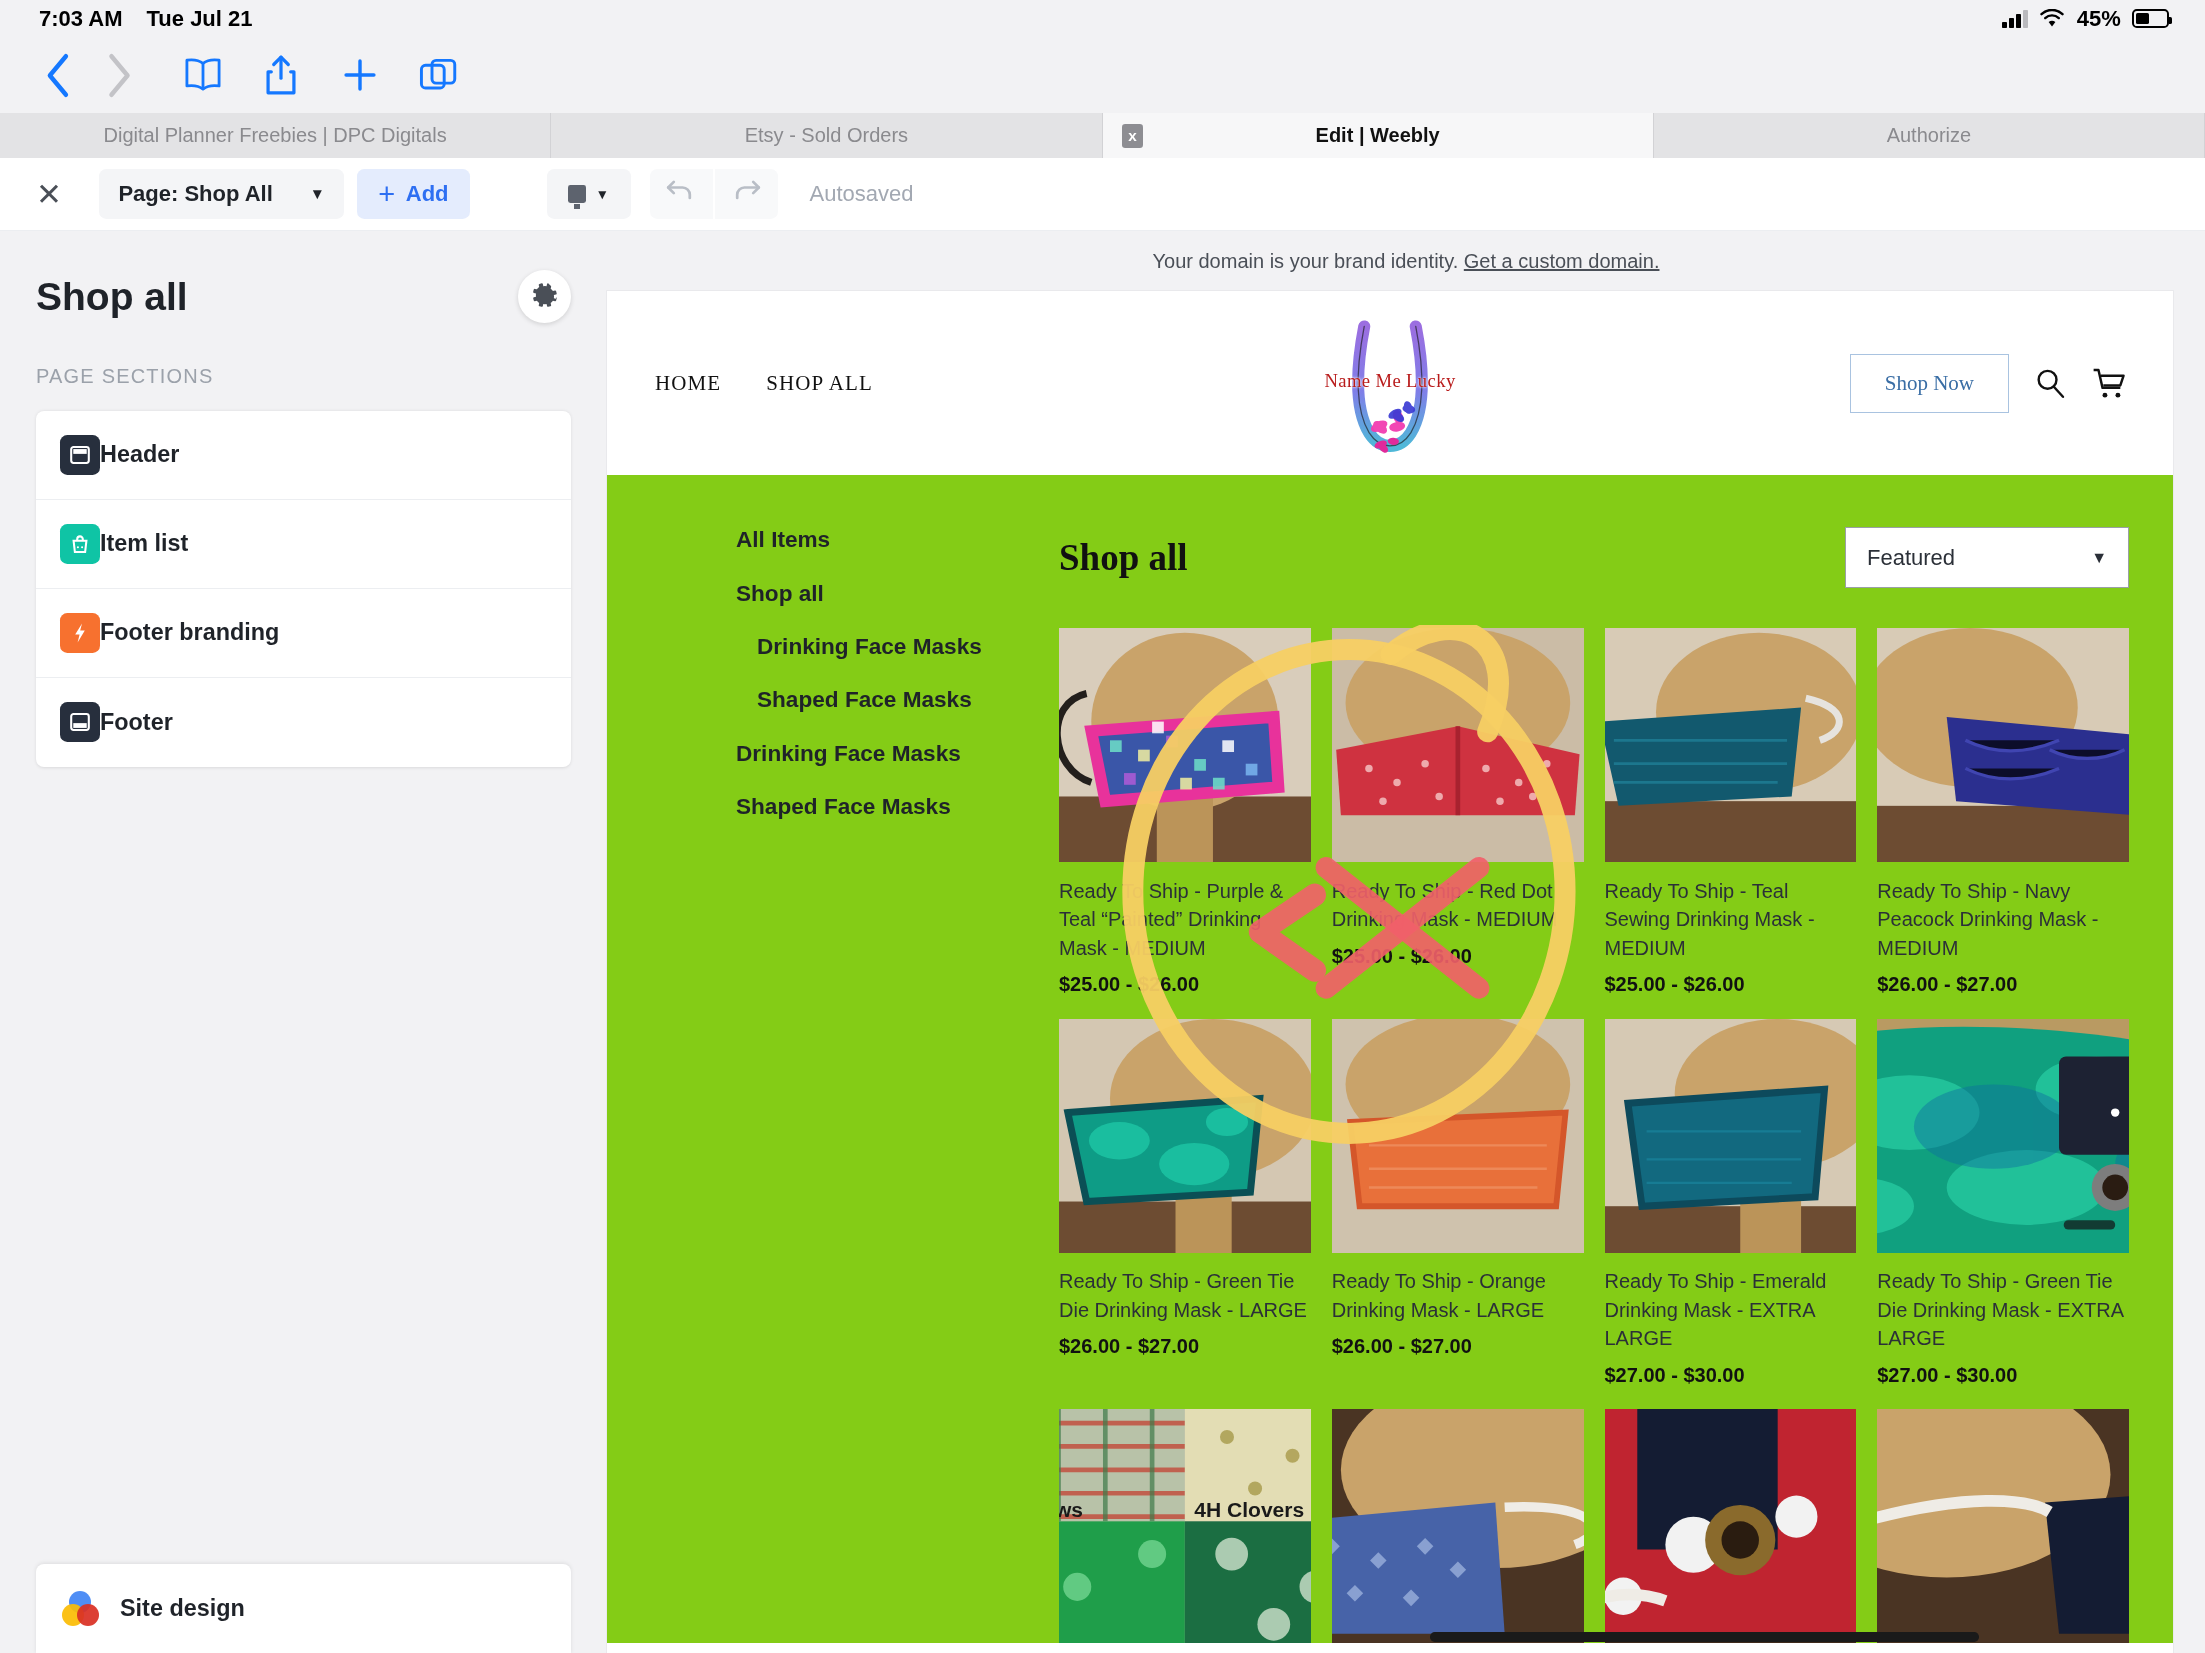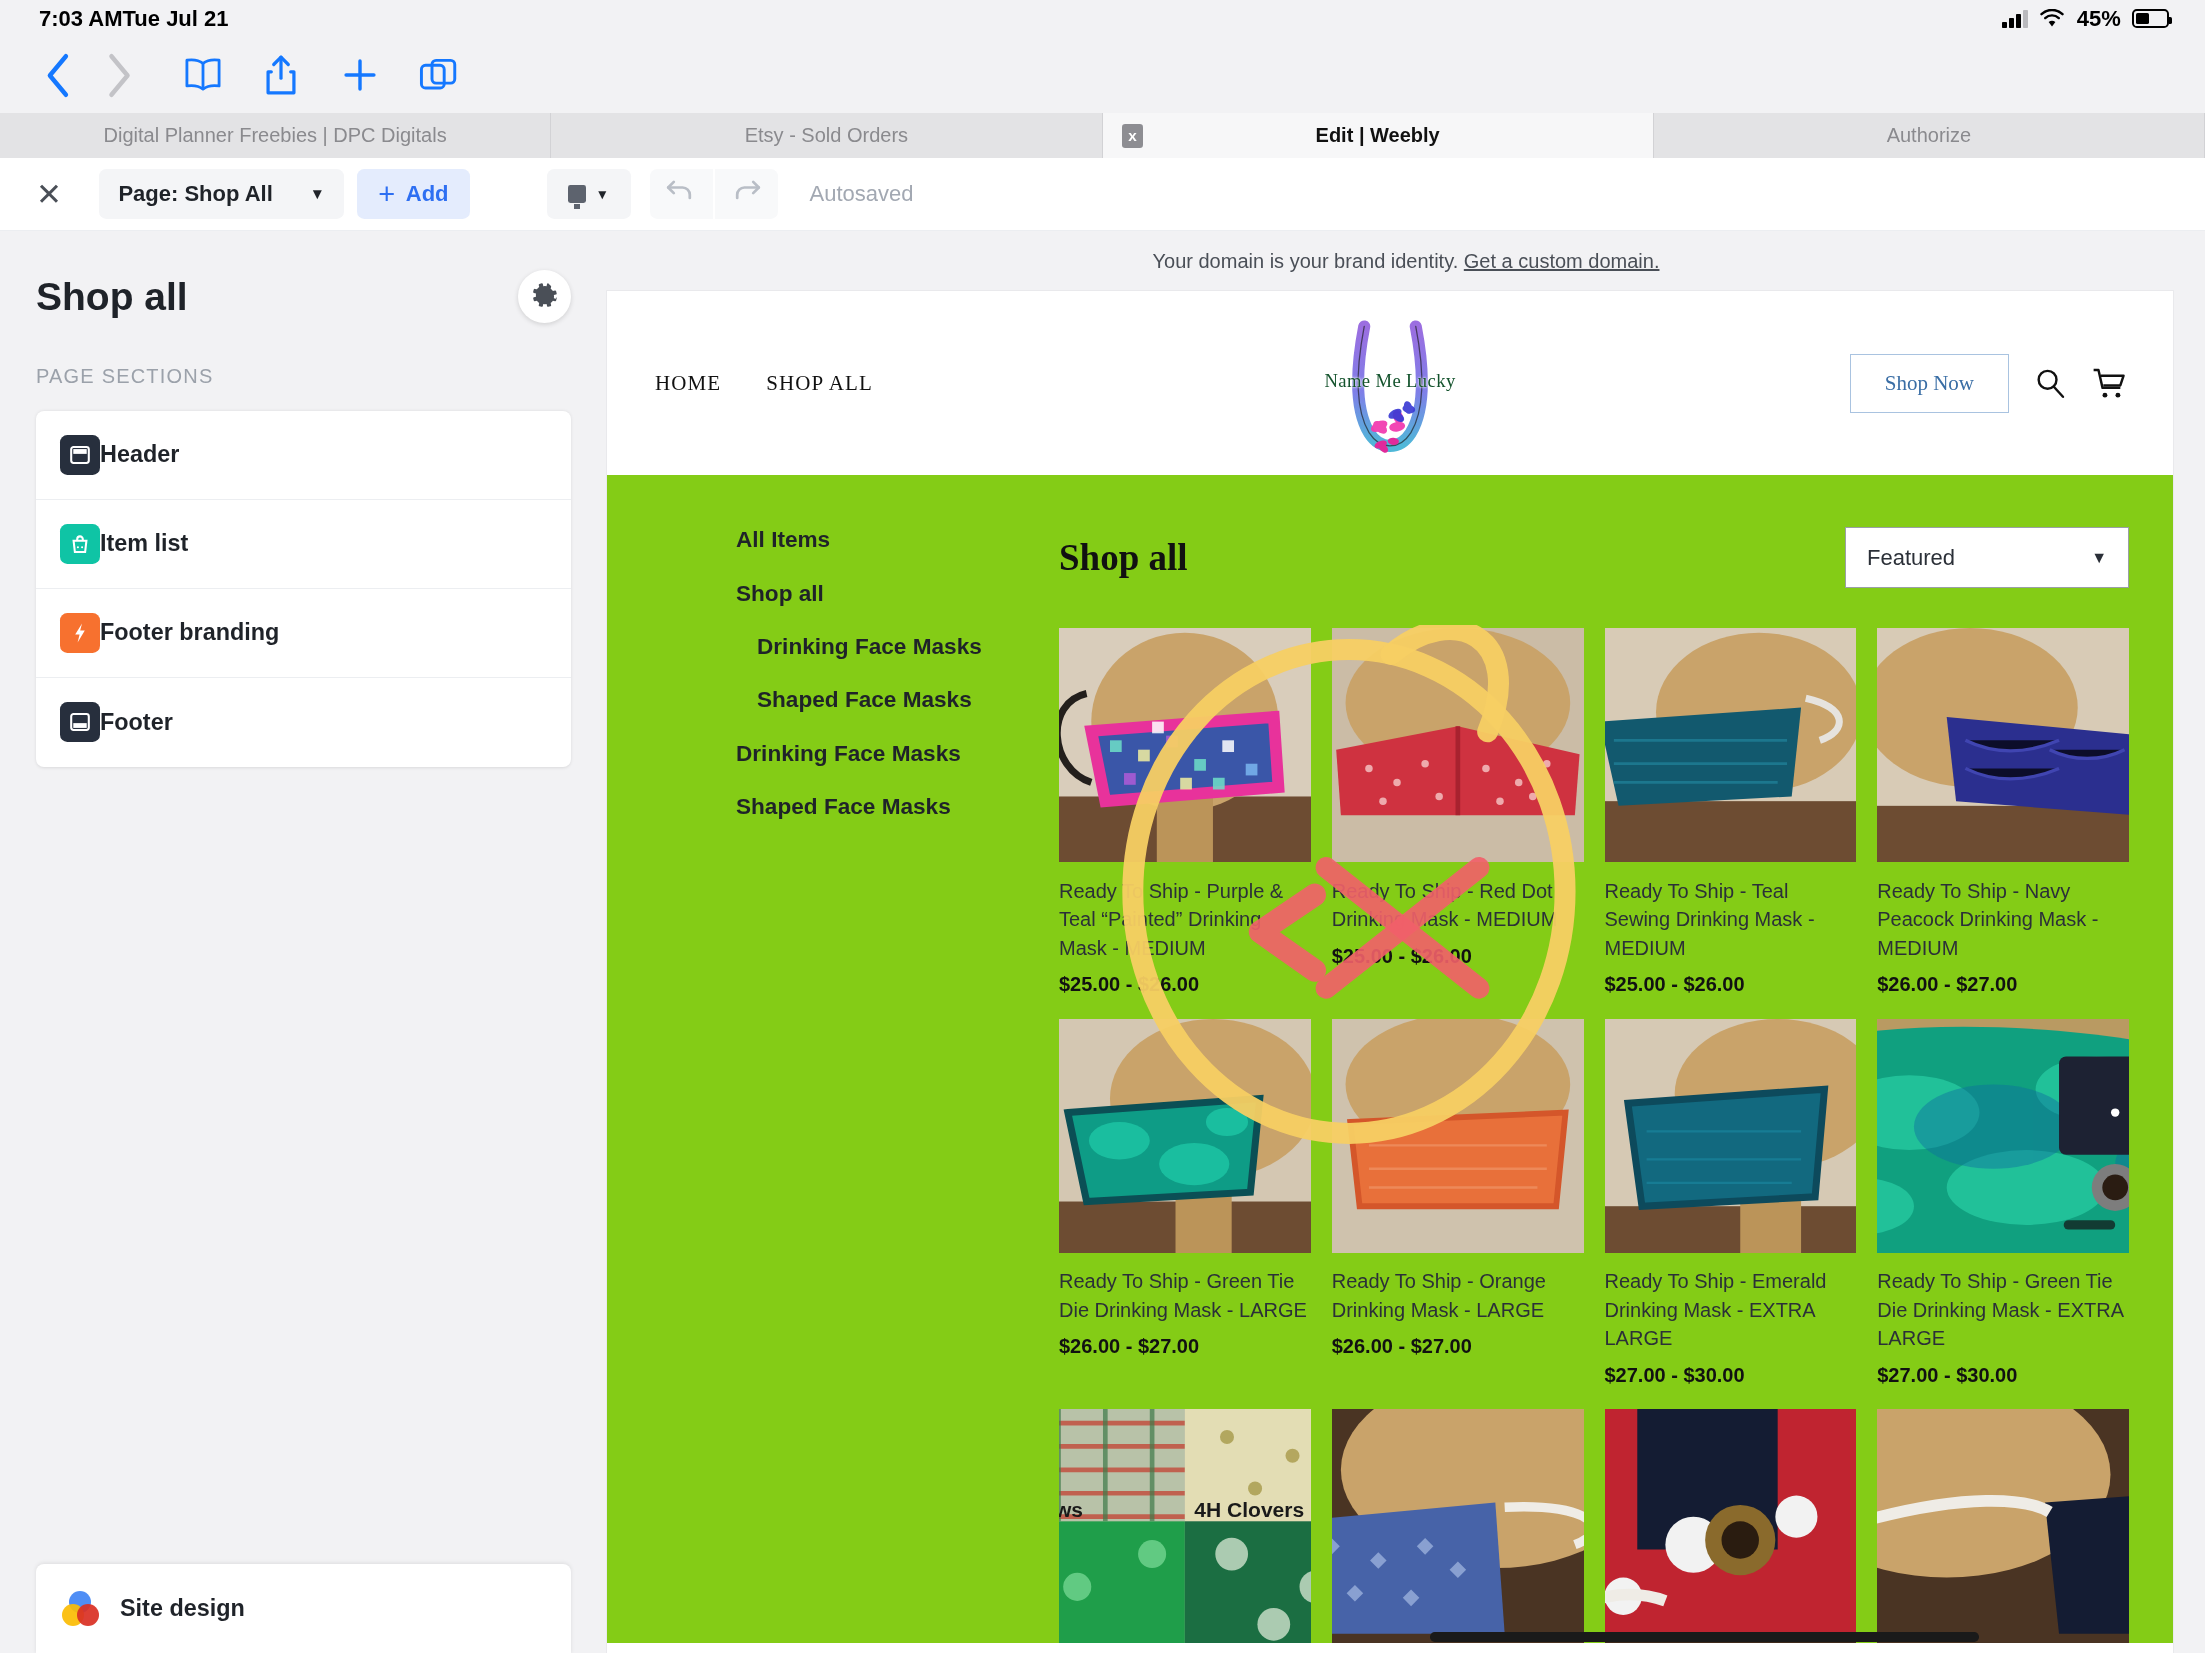--- a/index.html
+++ b/index.html
@@ -18,7 +18,7 @@
     font-size: 22px; font-weight: 600; color: #000;
     background: #f2f2f4;
   }
-  .statusbar .sb-time { }
+  .statusbar .sb-time { margin-right: 24px; }
   .statusbar .sb-right {
     margin-left: auto; display: flex; align-items: center; gap: 11.3px;
   }

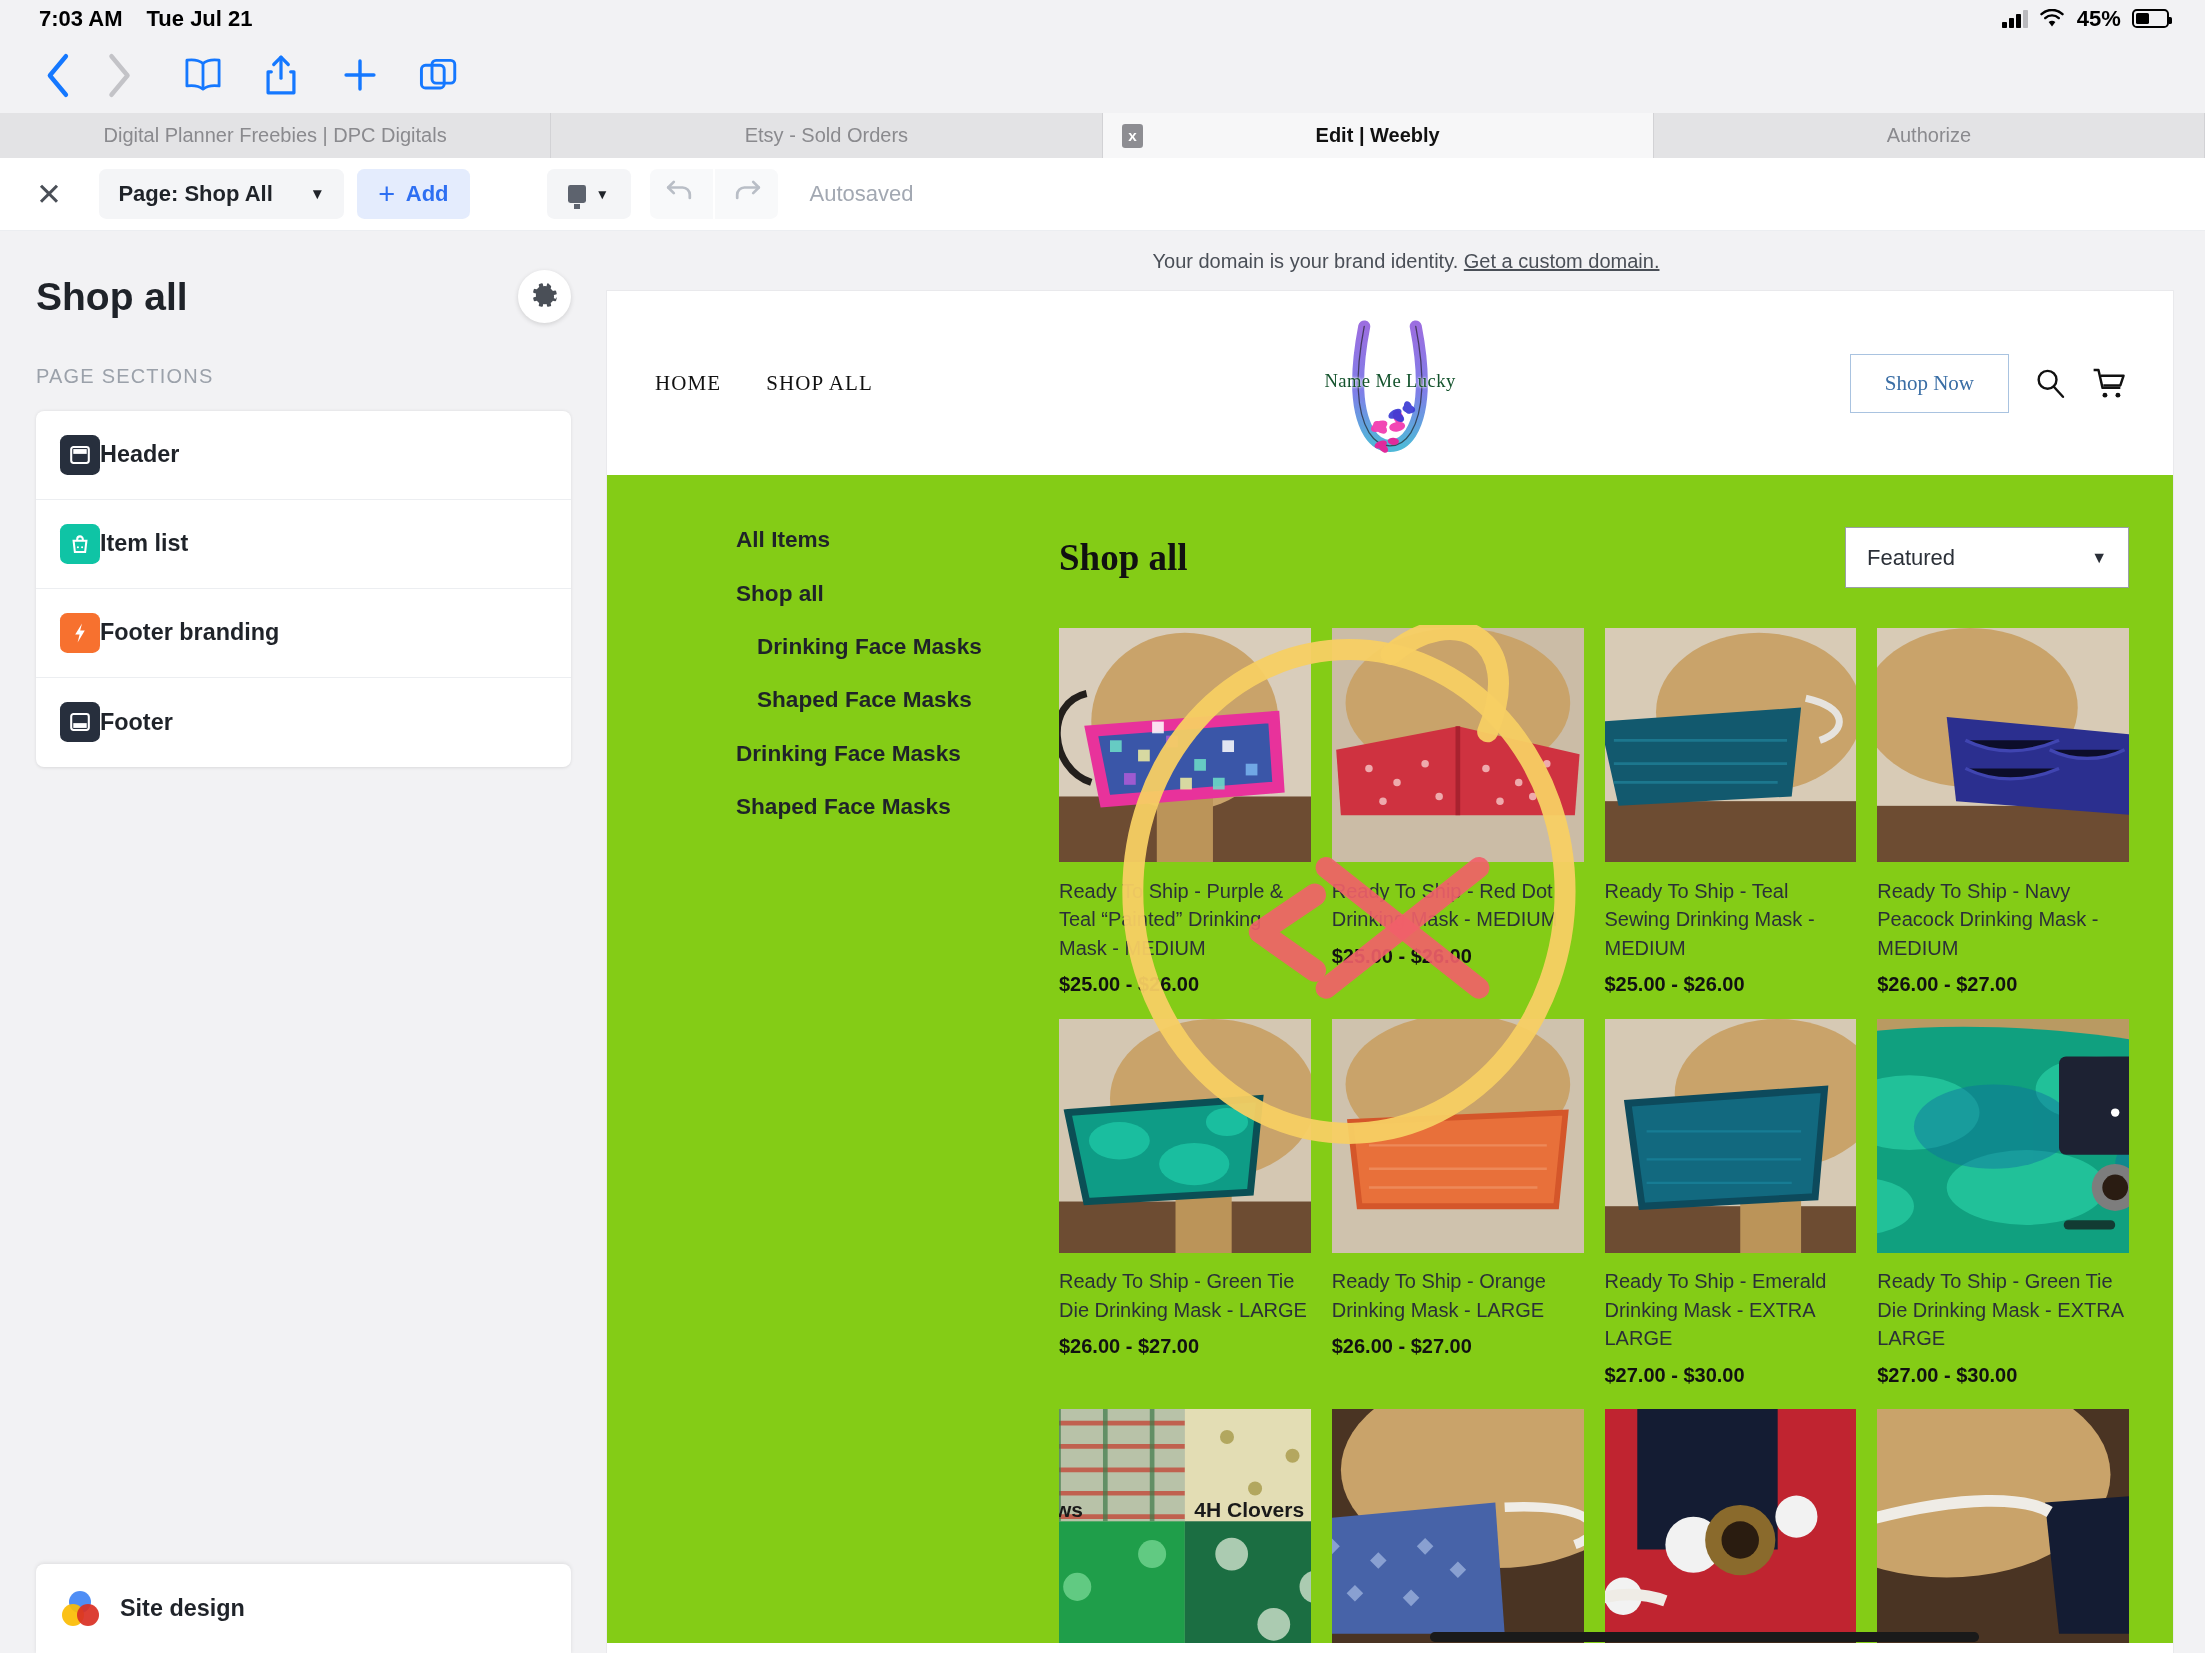--- a/index.html
+++ b/index.html
@@ -208,7 +208,7 @@
   .logo .brandtext {
     position: absolute; top: 50px; left: 50%; transform: translateX(-50%);
     font-family: "Liberation Serif", serif; font-size: 18.6px;
-    white-space: nowrap; letter-spacing: 0.4px; color: #14532d;
+    white-space: nowrap; letter-spacing: 0.4px; color: #b91c1c;
     text-shadow: 0 0 1.6px #fff, 0 0 3.2px #fff;
   }
   .header-right { margin-left: auto; display:flex; align-items:center; gap: 24px; }

